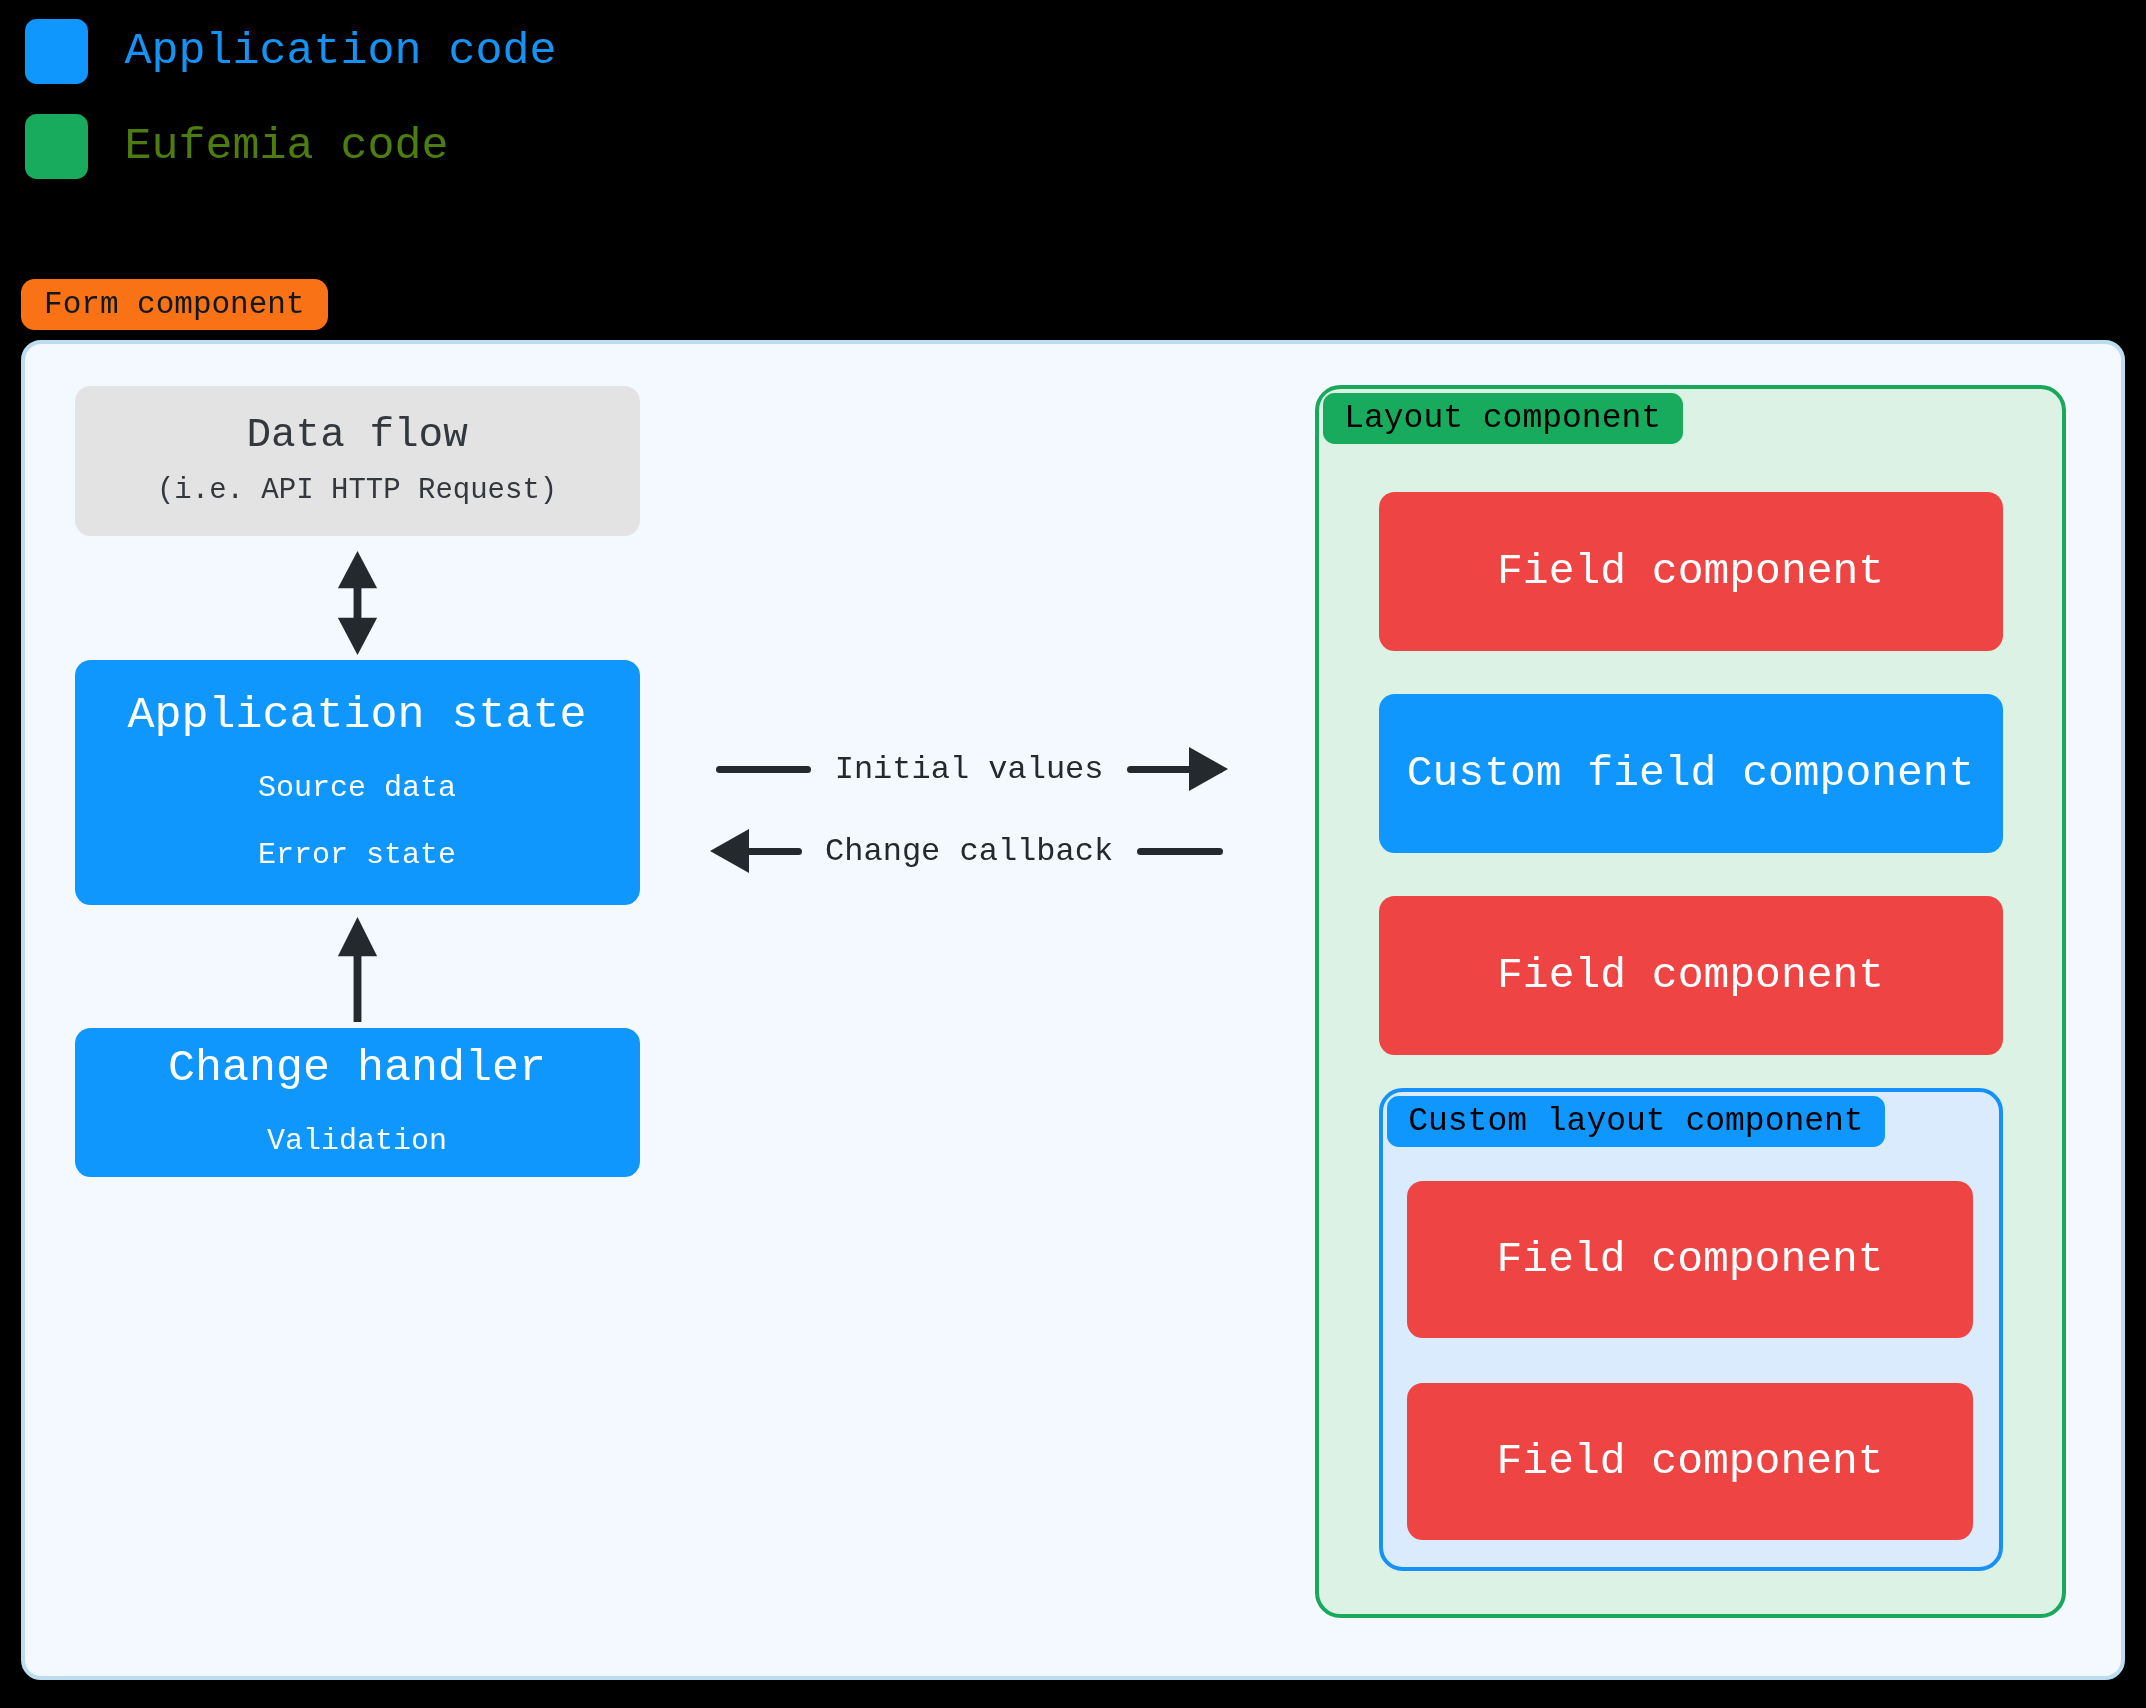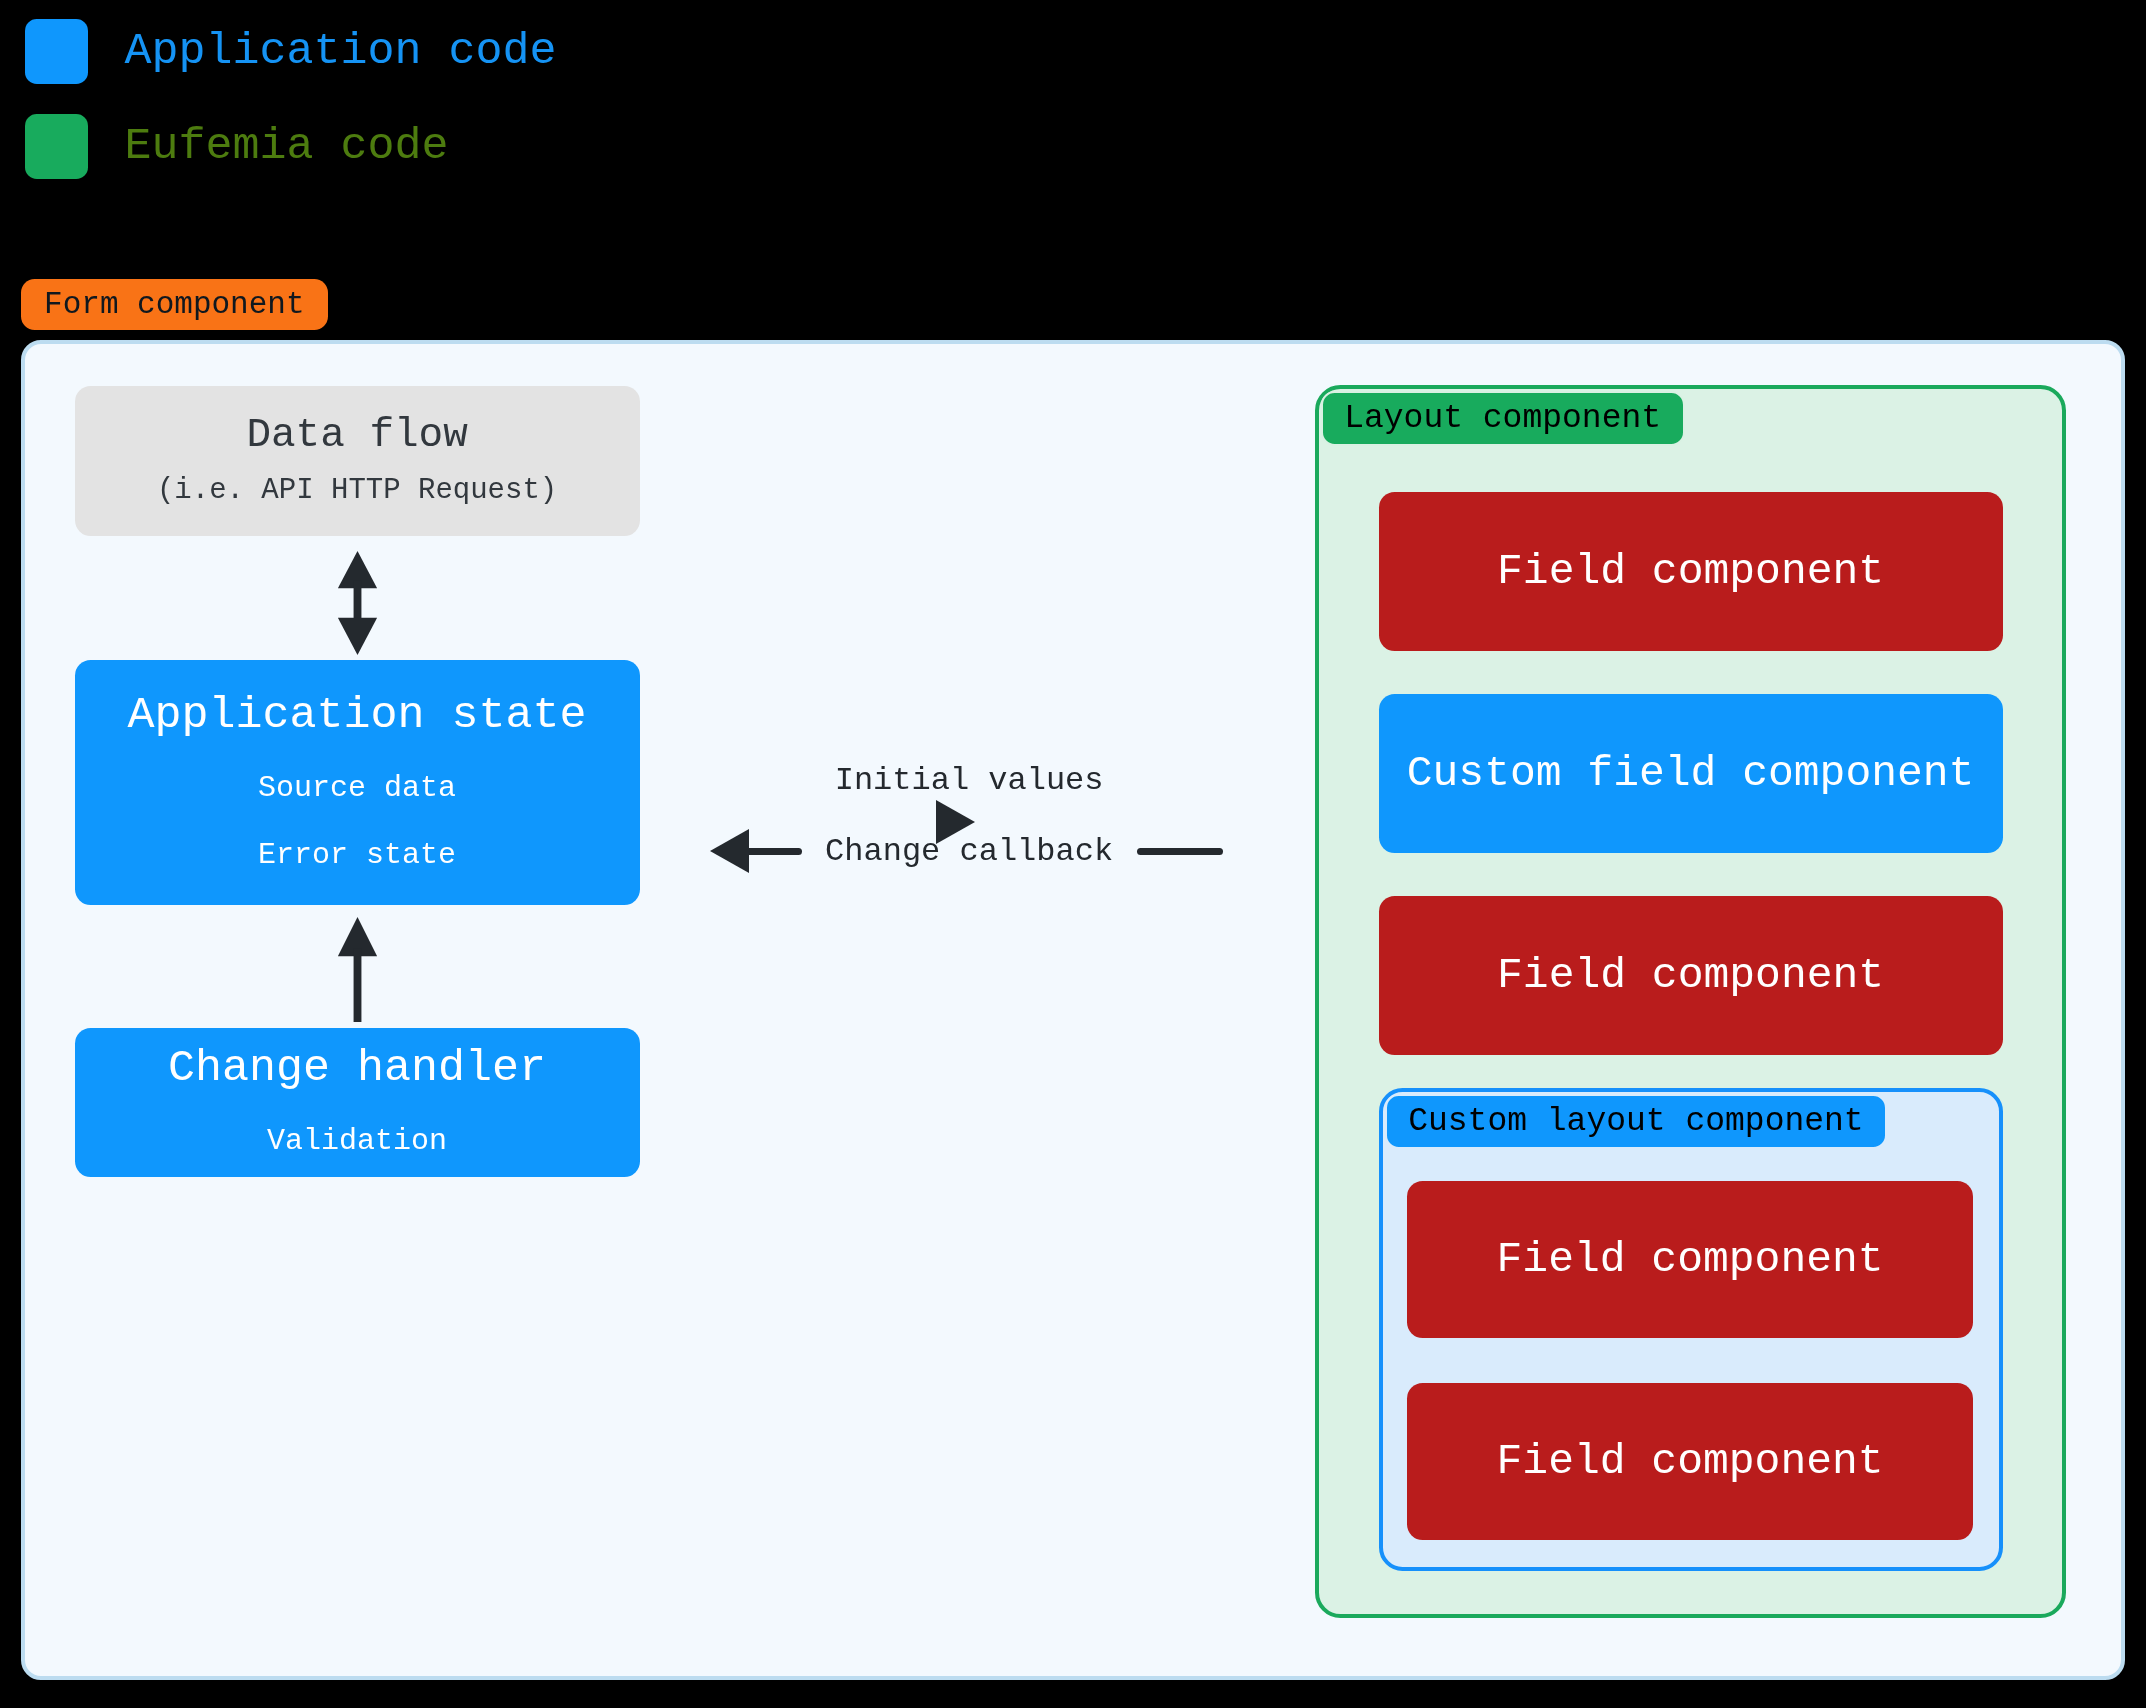--- a/index.html
+++ b/index.html
@@ -37,7 +37,7 @@
   .box-blue{background:#0f97fd;color:#ffffff;}
   .fbox{position:absolute;display:flex;align-items:center;justify-content:center;
         border-radius:15.7px;font-size:43px;color:#ffffff;text-align:center;}
-  .fbox-green{background:#b91c1c;}
+  .fbox-green{background:#ef4444;}
   .fbox-blue{background:#0f97fd;}
   
   .layout-container{

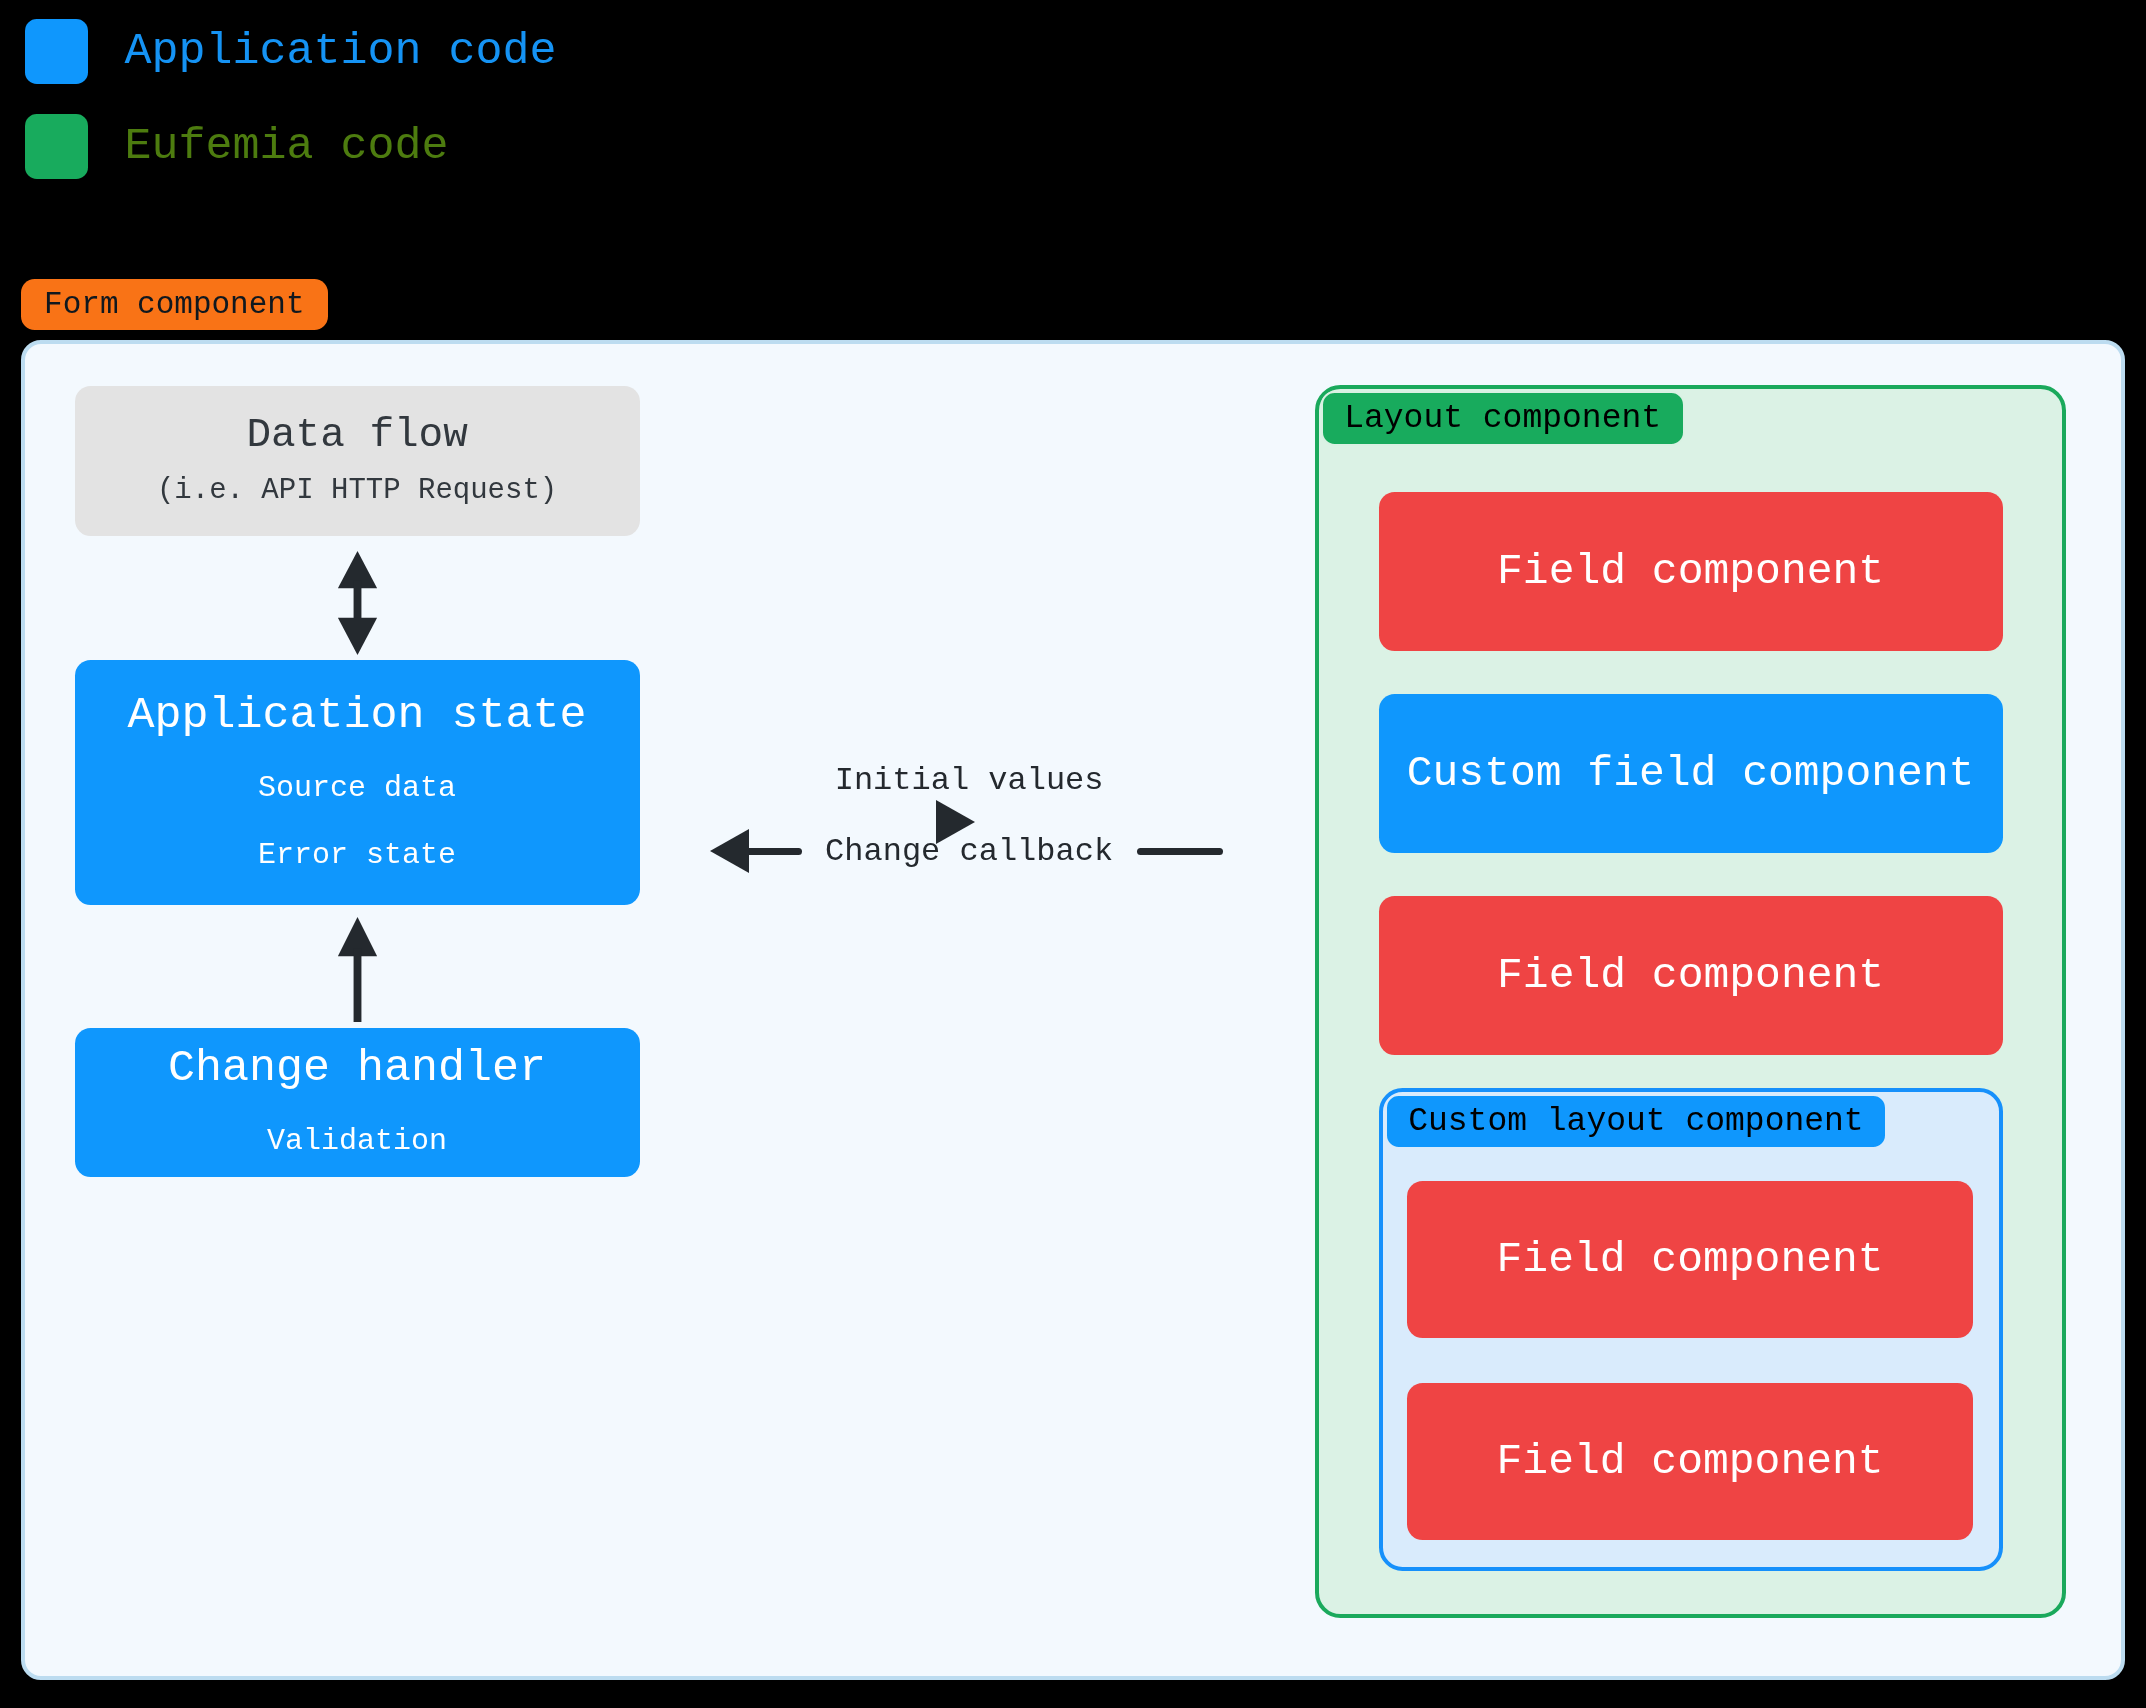--- a/index.html
+++ b/index.html
@@ -118,7 +118,7 @@
       <div class="box-line">Validation</div>
     </div>
 
-    <div class="harrow" style="top:394px;flex-direction:column;">
+    <div class="harrow" style="top:404px;">
       <span class="hline"></span>
       <span class="harrow-label">Initial values</span>
       <span class="hline cap-right"></span>

